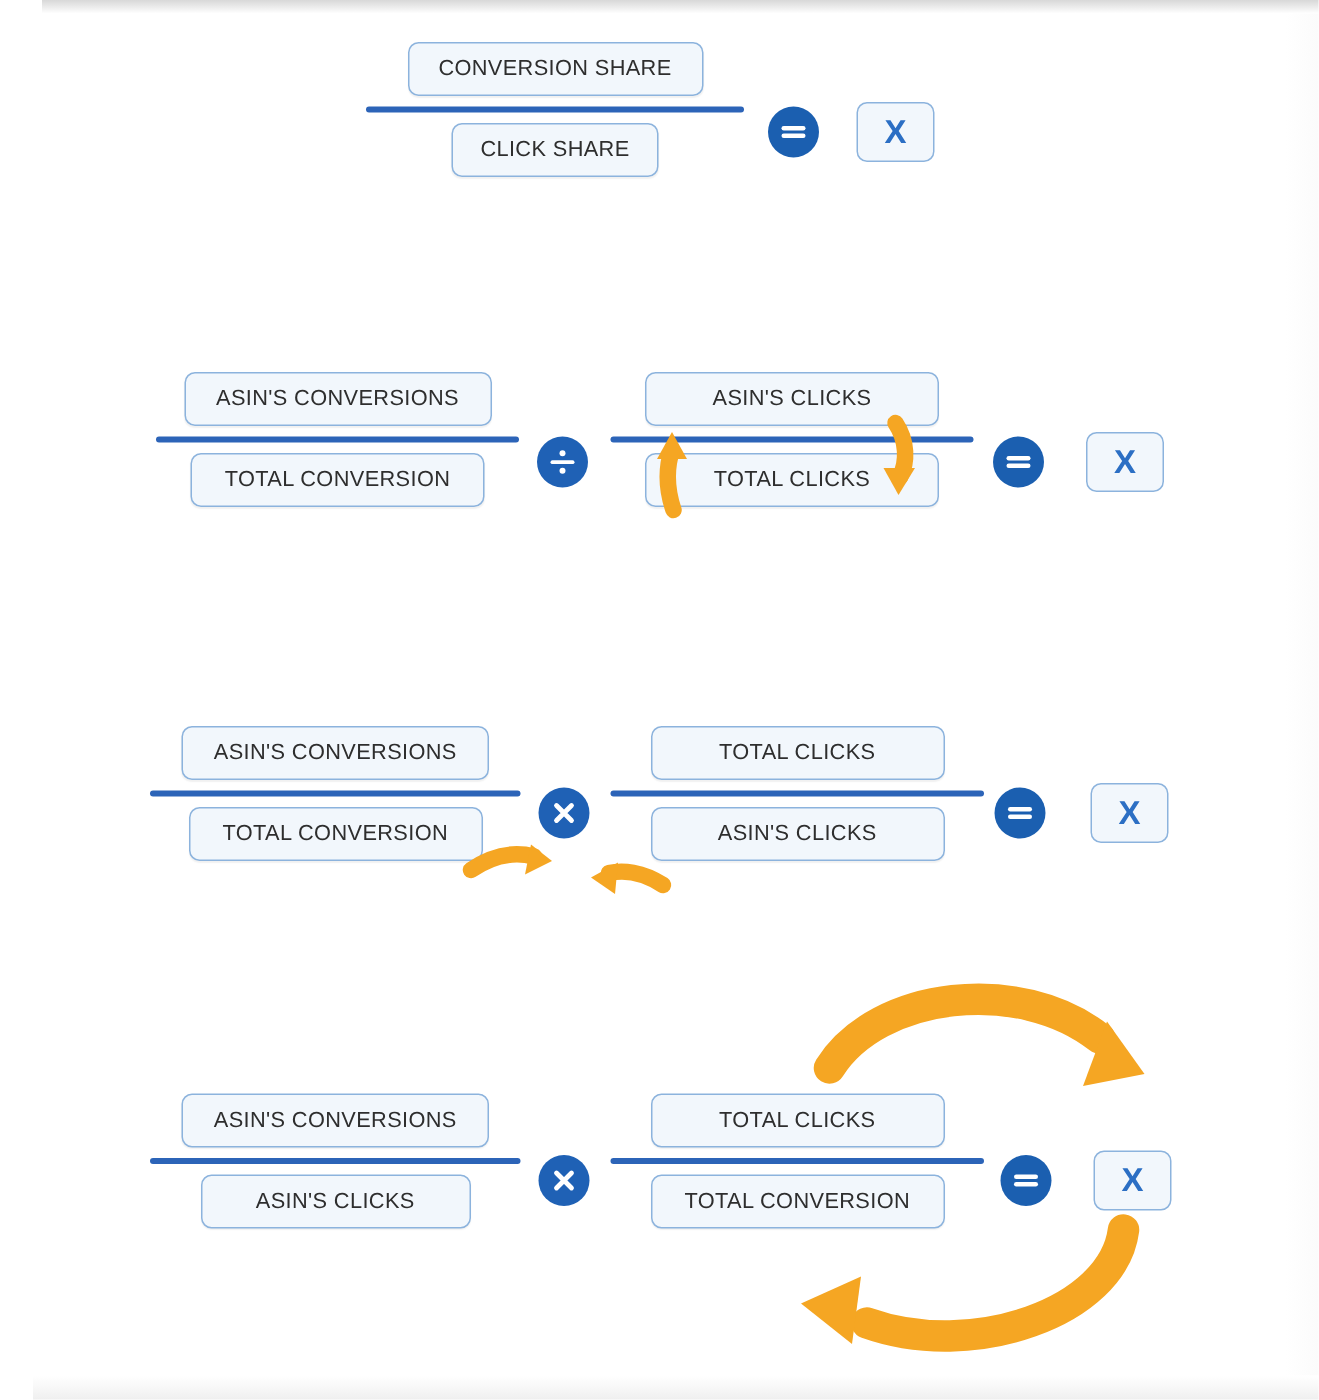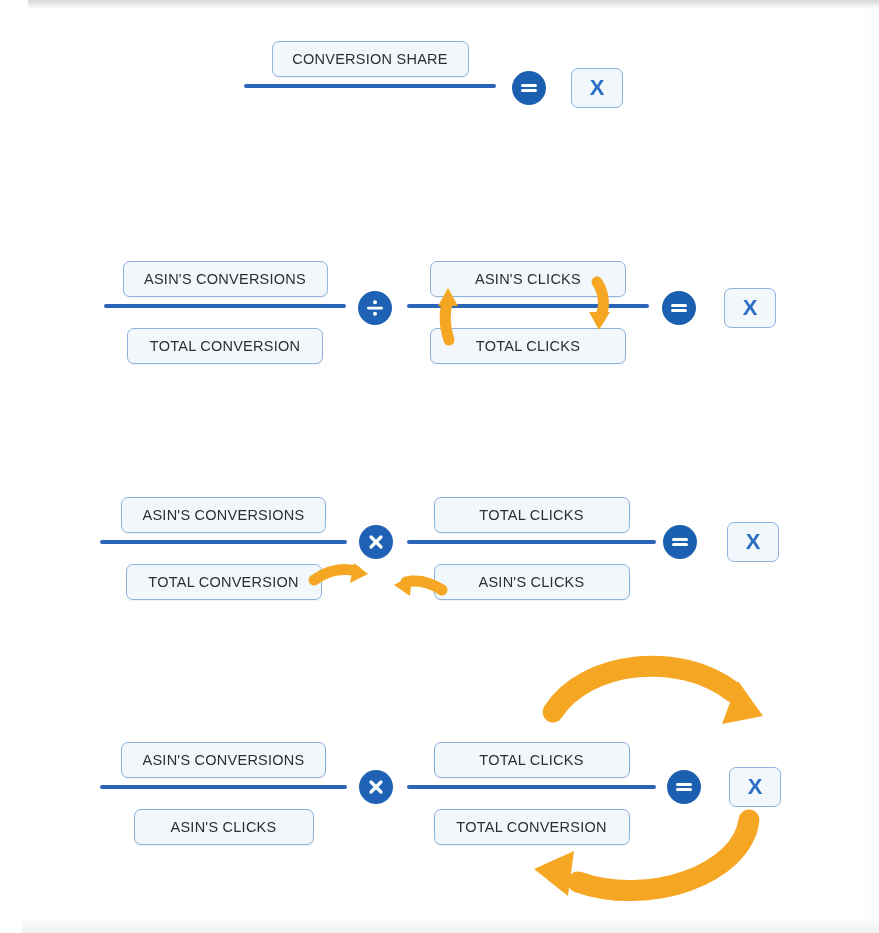--- a/index.html
+++ b/index.html
@@ -86,7 +86,6 @@
     height: 36px;
     box-shadow: 0 1px 1px rgba(0,0,0,0.06);
     white-space: nowrap;
-    margin-top: 13px;
   }
 
   

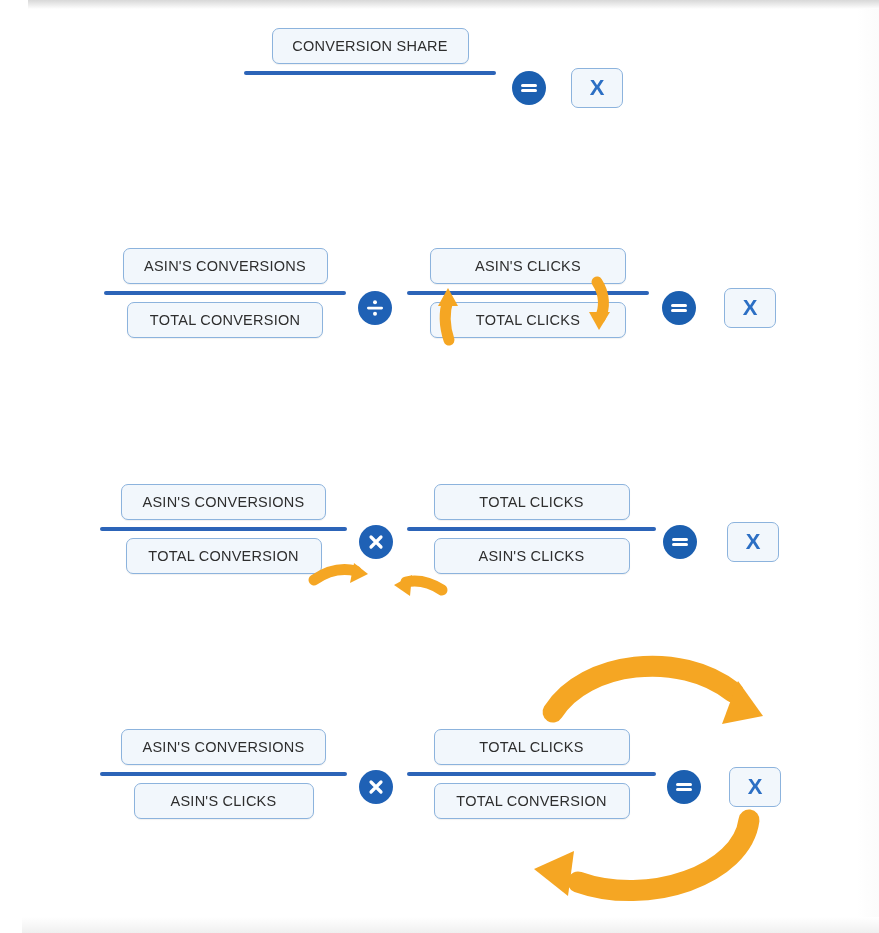--- a/index.html
+++ b/index.html
@@ -147,6 +147,7 @@
     <div class="fraction" style="left:244px; top:28px; width:252px;">
       <div class="chip" style="width:197px;">CONVERSION SHARE</div>
       <div class="frac-bar" style="width:252px;"></div>
+      <div class="chip" style="width:138px;">CLICK SHARE</div>
     </div>
 
     <div class="op eq" style="left:512px; top:71px;">

